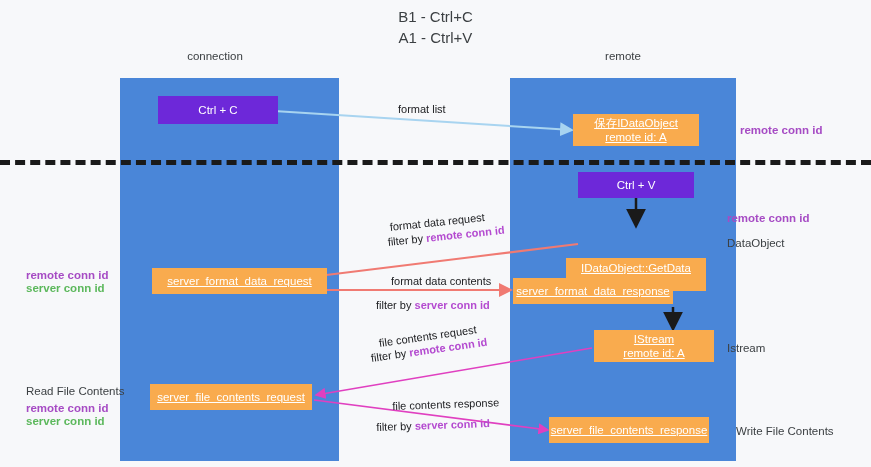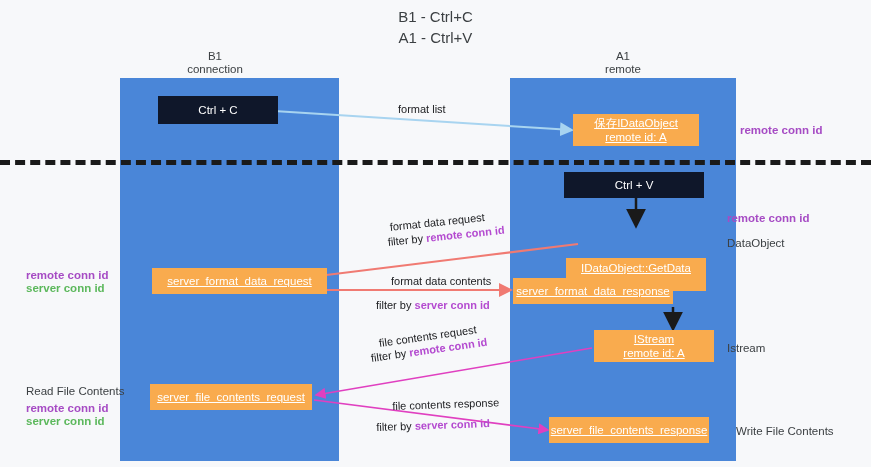--- a/index.html
+++ b/index.html
@@ -32,7 +32,6 @@
   </div>
 
   <div class="lane-hdr" style="left:145px;top:50px;width:140px;">
-    <div>B1</div>
     <div>connection</div>
   </div>
   <div class="lane-hdr" style="left:553px;top:50px;width:140px;">

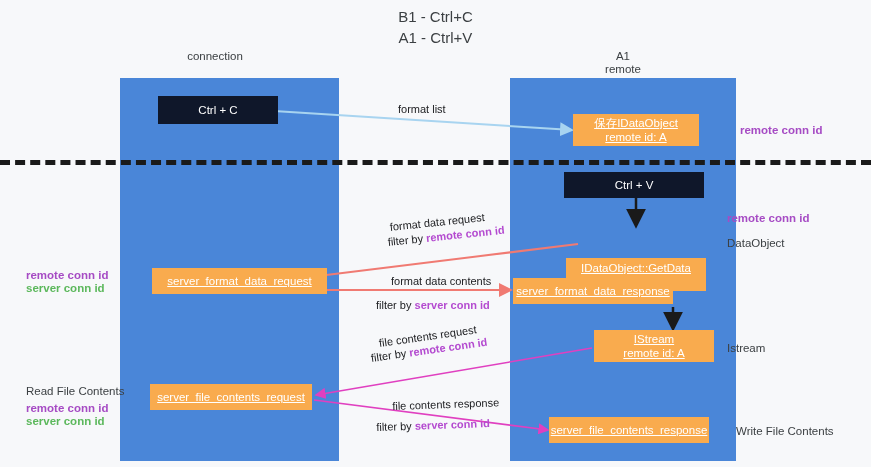--- a/index.html
+++ b/index.html
@@ -35,7 +35,6 @@
     <div>connection</div>
   </div>
   <div class="lane-hdr" style="left:553px;top:50px;width:140px;">
-    <div>A1</div>
     <div>remote</div>
   </div>
 

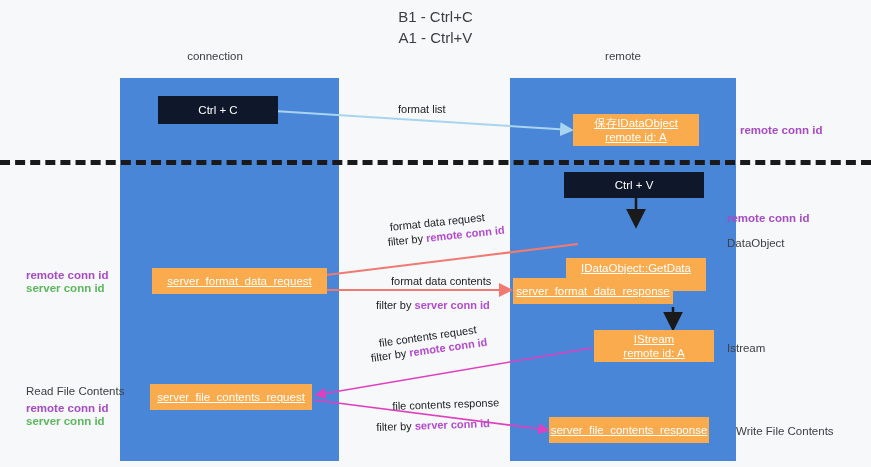--- a/index.html
+++ b/index.html
@@ -10,7 +10,7 @@
   .title{position:absolute;left:0;right:0;top:6px;text-align:center;color:#3c4043;font-size:15px;line-height:21px;}
   .box{position:absolute;display:flex;align-items:center;justify-content:center;flex-direction:column;
        color:#ffffff;font-size:11.5px;line-height:14px;text-align:center;box-sizing:border-box;}
-  .green{background:#0f172a;}
+  .green{background:#6d28d9;}
   .orange{background:#f9ab4e;text-decoration:underline;}
   .side{position:absolute;font-size:11.5px;line-height:14px;}
   .purple{color:#a64bc4;font-weight:bold;}

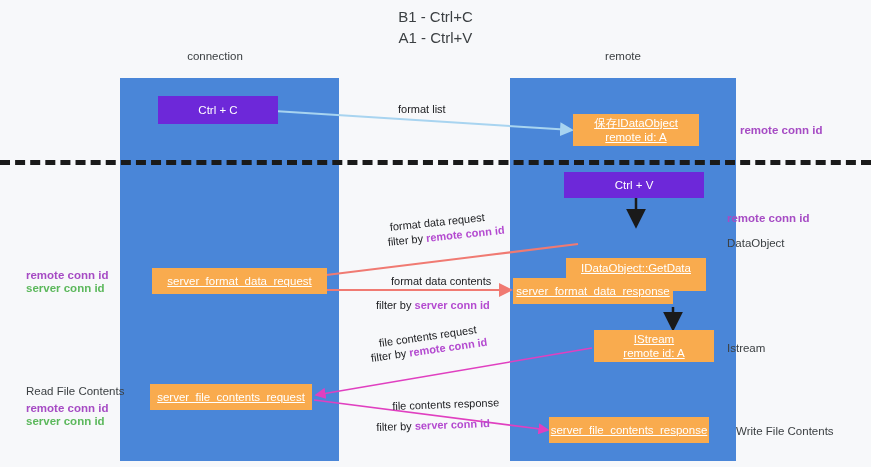--- a/index.html
+++ b/index.html
@@ -83,7 +83,7 @@
     <span>remote id: A</span>
   </div>
 
-  <div class="box green" style="left:564px;top:172px;width:140px;height:26px;">
+  <div class="box green" style="left:578px;top:172px;width:116px;height:26px;">
     <span>Ctrl + V</span>
   </div>
 

